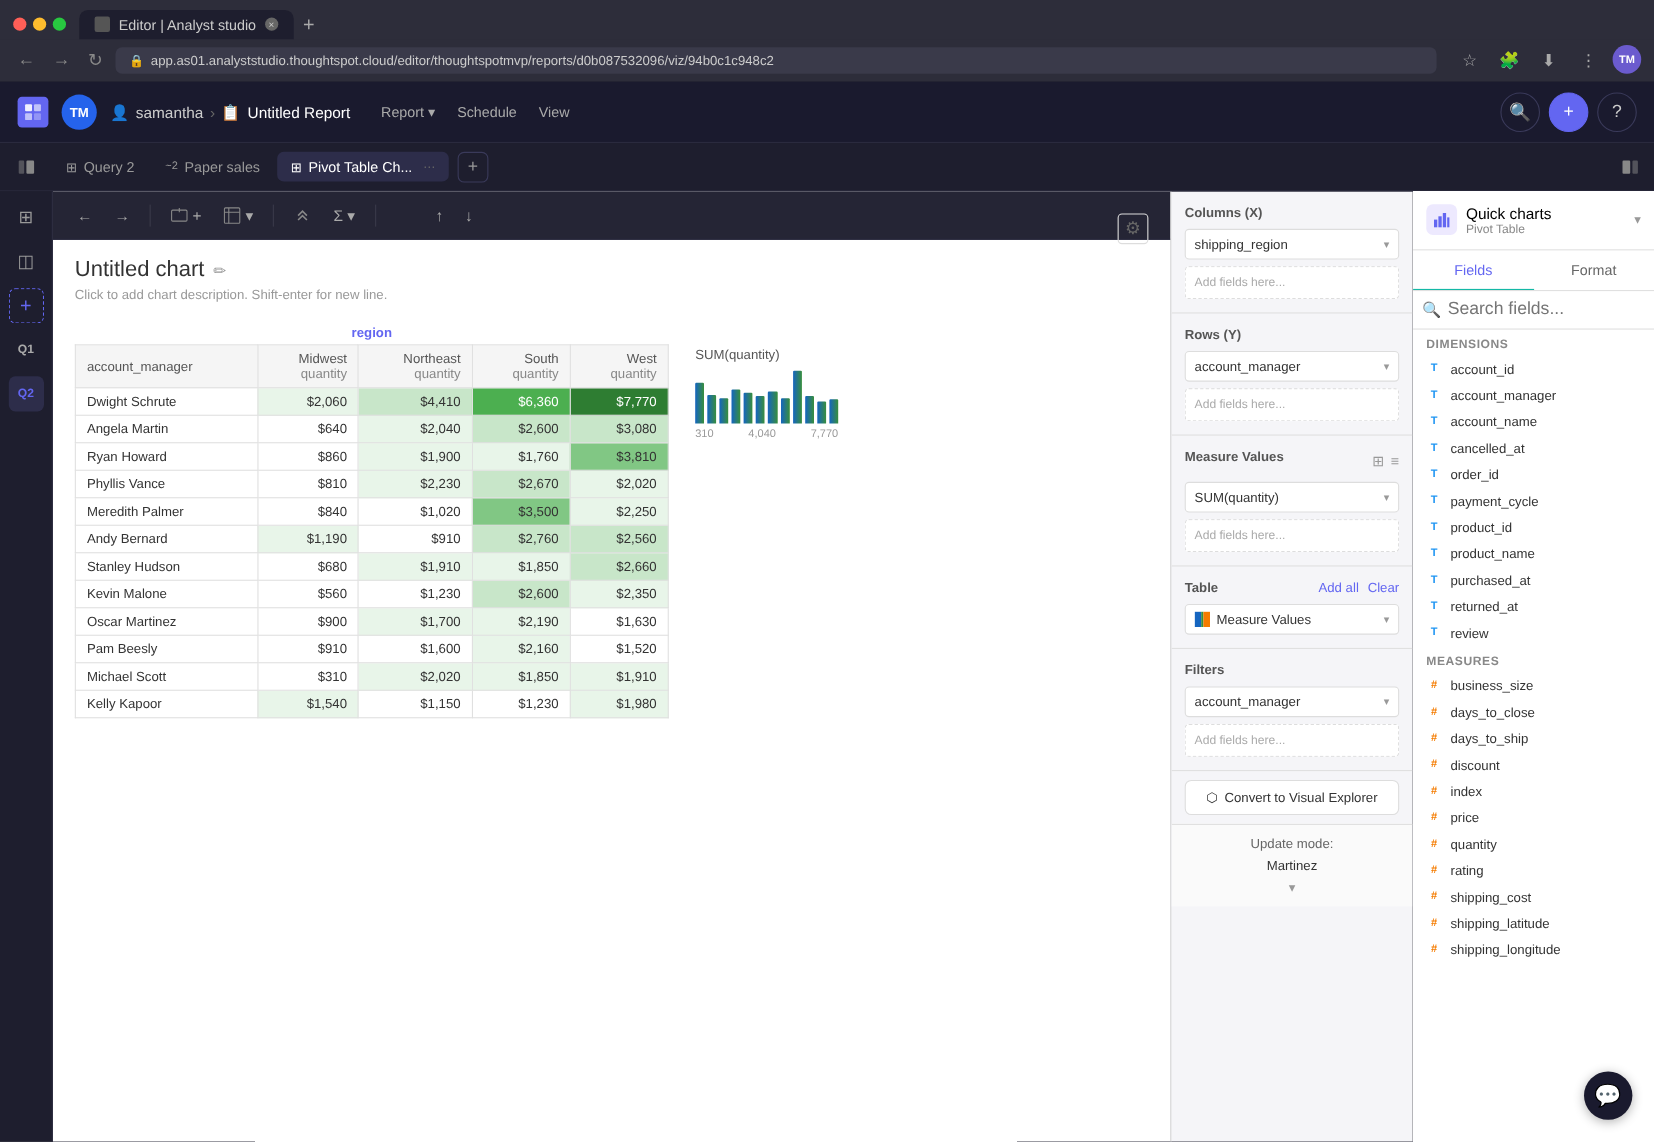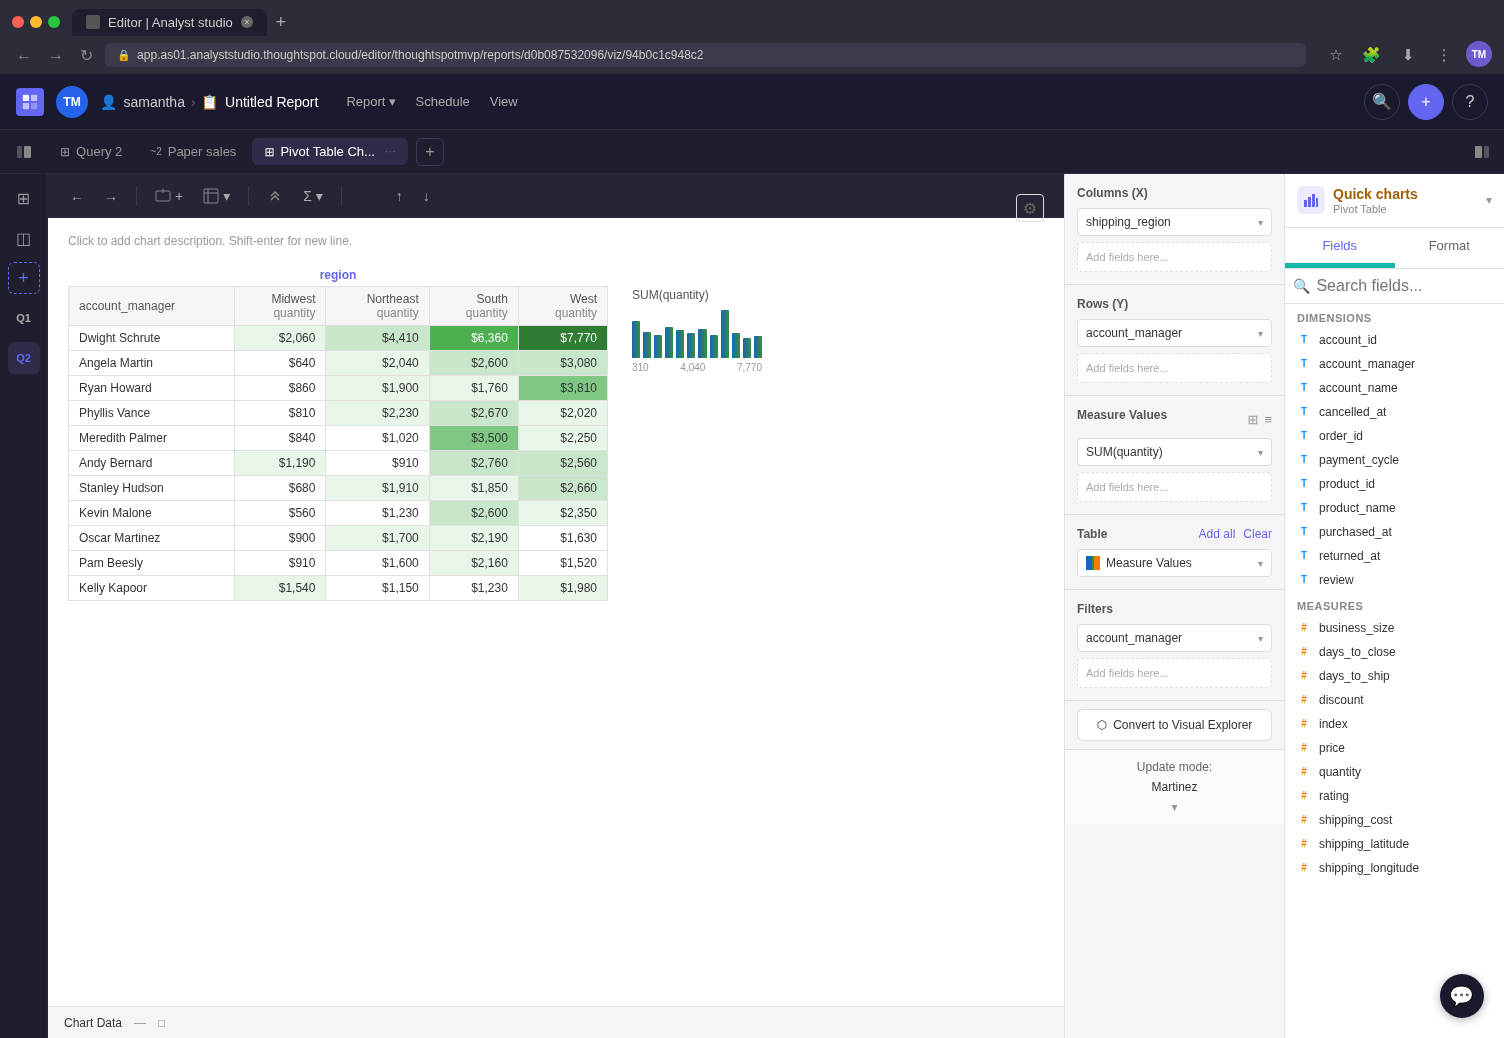--- a/index.html
+++ b/index.html
@@ -497,7 +497,7 @@
               </svg>
           </div>
           <div>
-            <div style="font-size:14px; font-weight:700; color:#a16207; line-height:1.2;text-align:center;">Quick charts</div>
+            <div style="font-size:14px; font-weight:400; color:#000000; line-height:1.2;text-align:center;">Quick charts</div>
             <div style="font-size:11px; color:#888;">Pivot Table</div>
           </div>
           <div class="qc-dropdown-btn">▾</div>

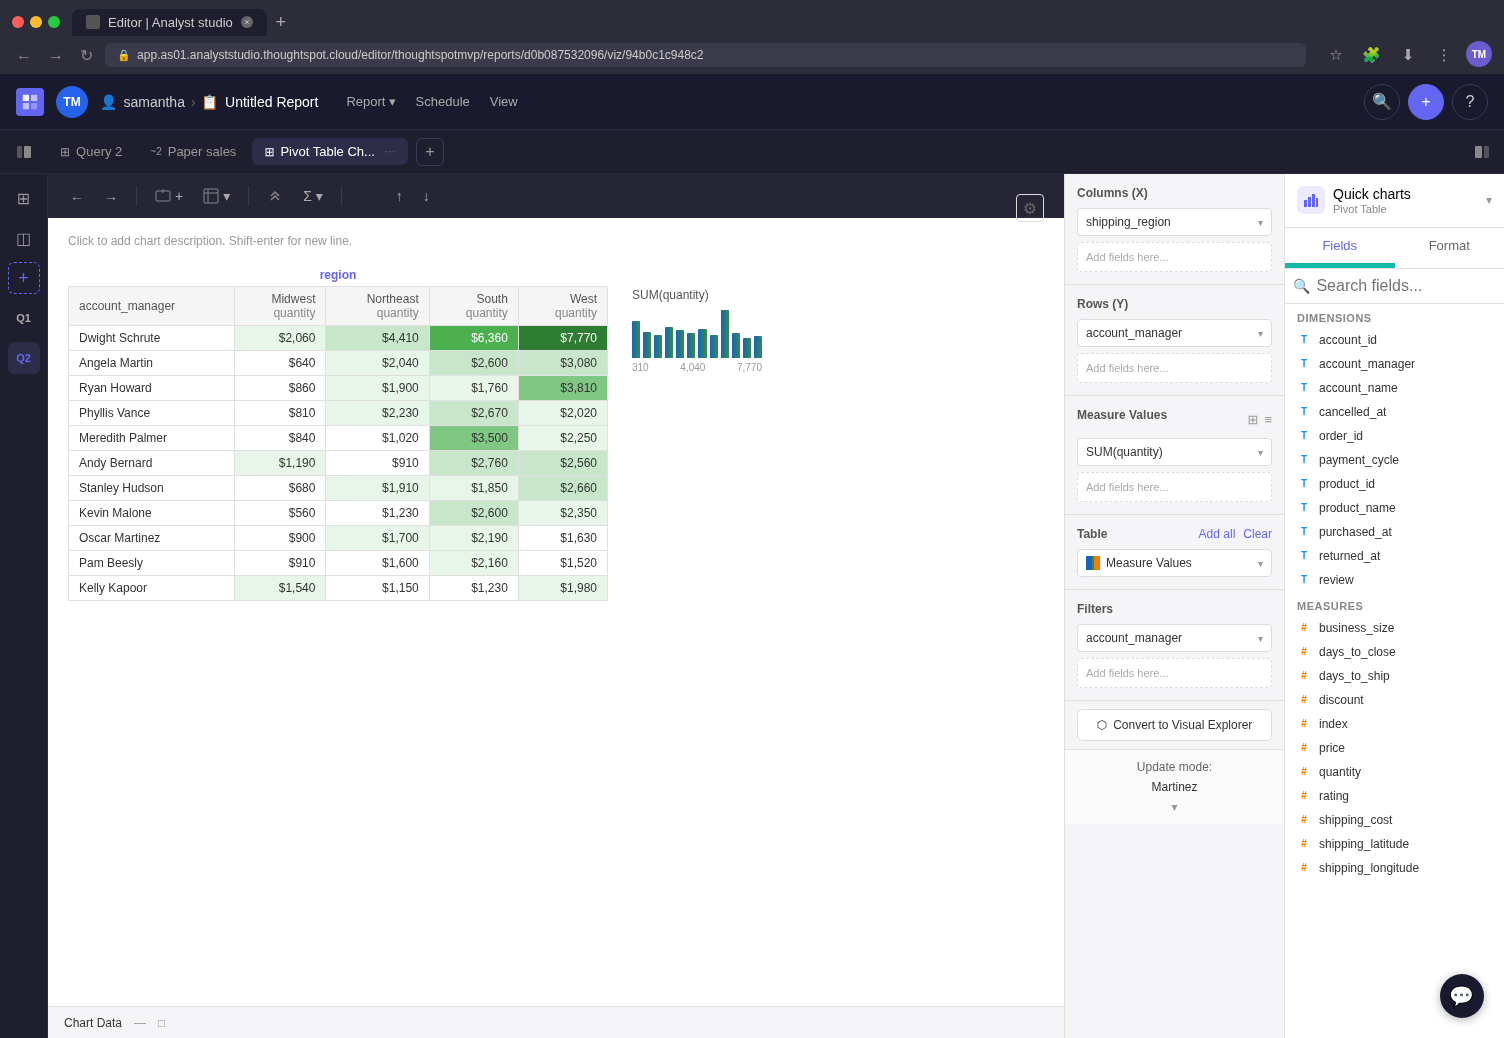--- a/index.html
+++ b/index.html
@@ -278,6 +278,10 @@
 
       <div class="settings-btn">⚙</div>
 
+      <div class="chart-title">
+        <span>Untitled chart</span>
+        <span style="font-size:14px; color:#999;">✏</span>
+      </div>
       <div class="chart-description">Click to add chart description. Shift-enter for new line.</div>
 
       <div style="display:flex; gap:24px; align-items: flex-start;">

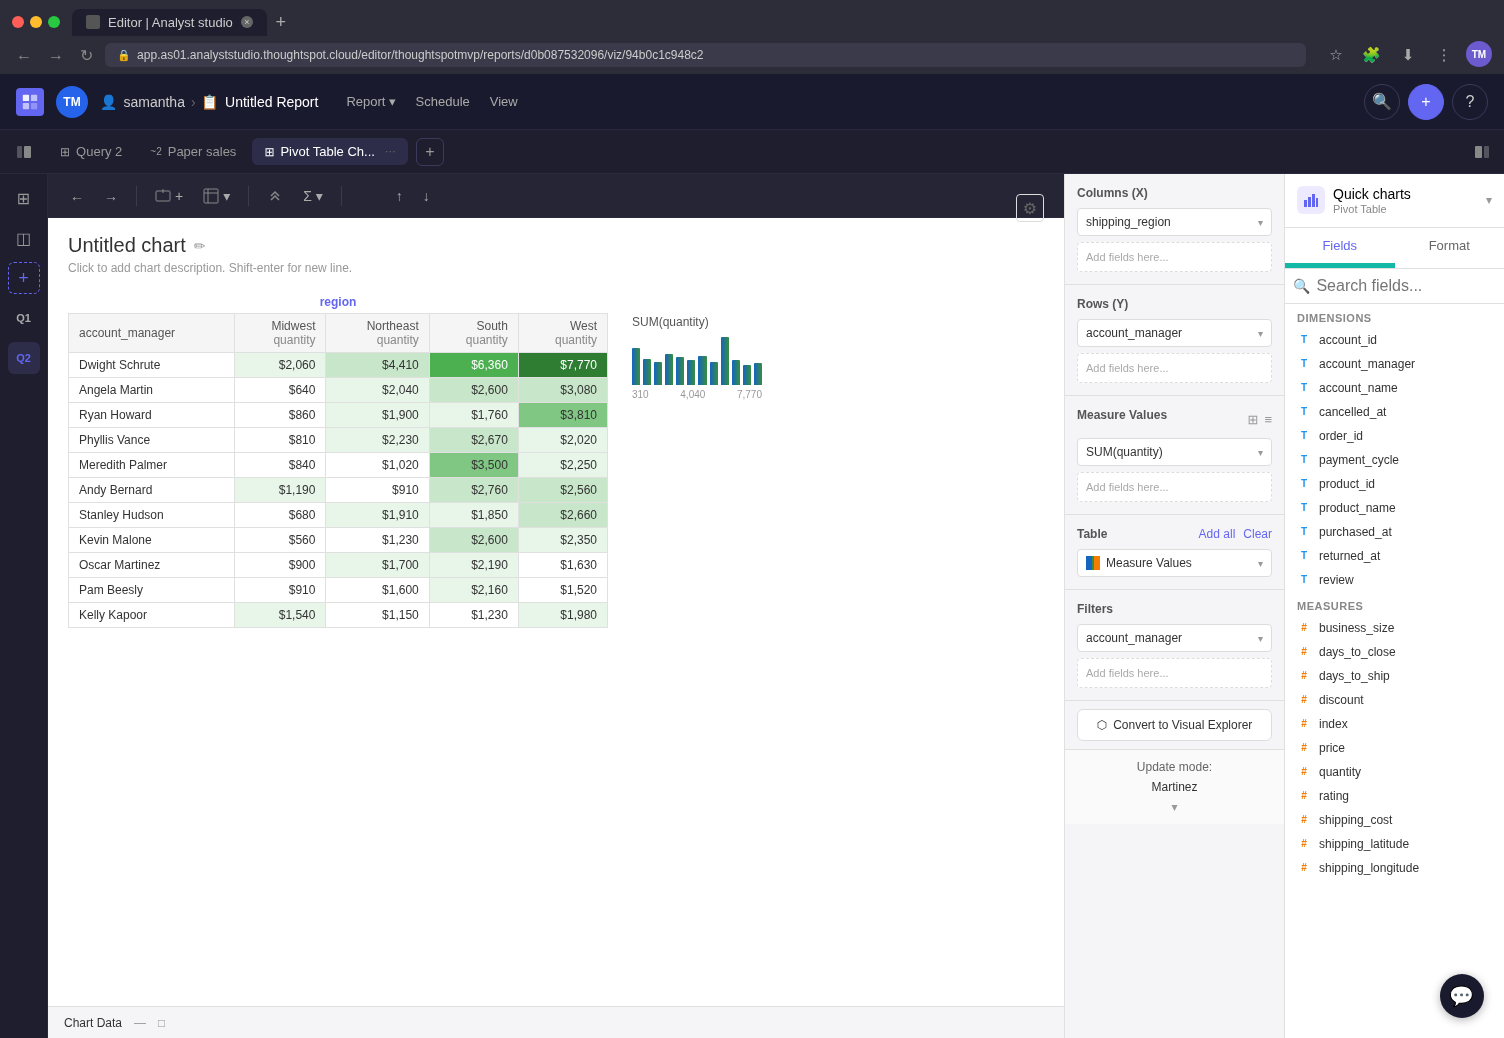--- a/index.html
+++ b/index.html
@@ -101,7 +101,7 @@
     .fields-panel { width: 220px; background: #fff; border-left: 1px solid #e0e0e0; overflow-y: auto; }
     .fields-tabs { display: flex; border-bottom: 1px solid #e0e0e0; }
     .fields-tab { flex: 1; padding: 10px; text-align: center; font-size: 13px; color: #666; cursor: pointer; }
-    .fields-tab.active { color: #6366f1; border-bottom: 5px solid #14b8a6; }
+    .fields-tab.active { color: #6366f1; border-bottom: 1px solid #14b8a6; }
     .fields-search { display: flex; align-items: center; padding: 8px; border-bottom: 1px solid #e0e0e0; gap: 6px; }
     .fields-search-input { flex: 1; border: none; outline: none; font-size: 16px; color: #c2410c; background: transparent; }
     .fields-search-icon { color: #999; font-size: 14px; }

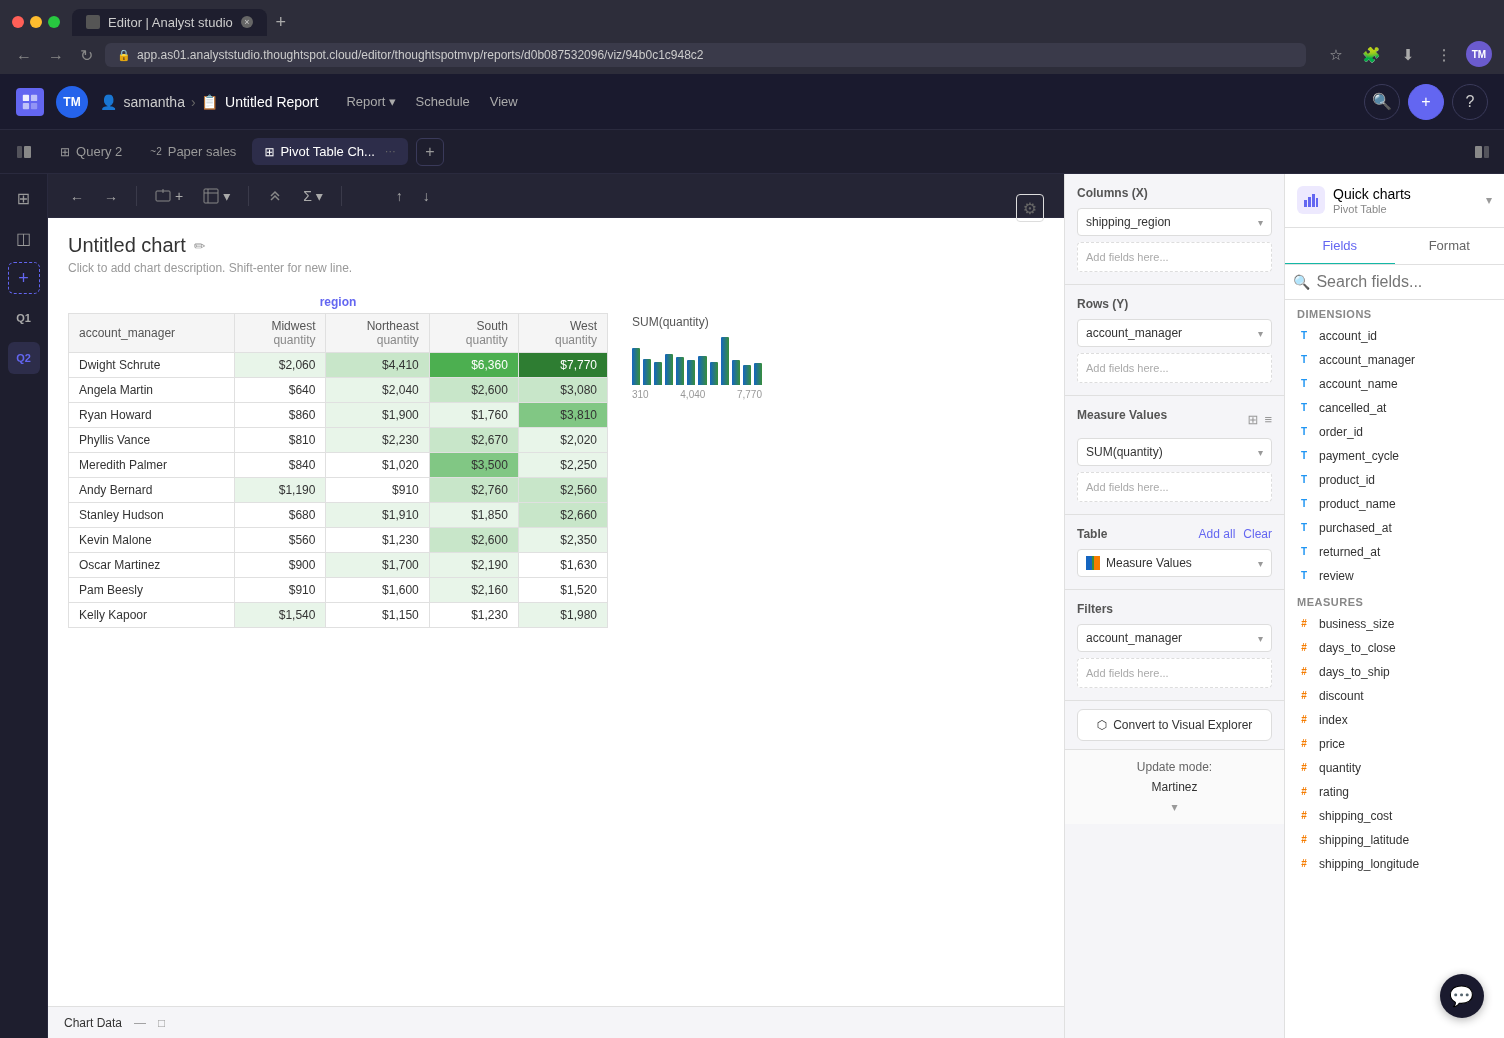--- a/index.html
+++ b/index.html
@@ -369,6 +369,13 @@
                 <td>$1,520</td>
               </tr>
               <tr>
+                <td class="name-cell">Michael Scott</td>
+                <td>$310</td>
+                <td class="cell-green-1">$2,020</td>
+                <td class="cell-green-1">$1,850</td>
+                <td class="cell-green-1">$1,910</td>
+              </tr>
+              <tr>
                 <td class="name-cell">Kelly Kapoor</td>
                 <td class="cell-green-1">$1,540</td>
                 <td>$1,150</td>

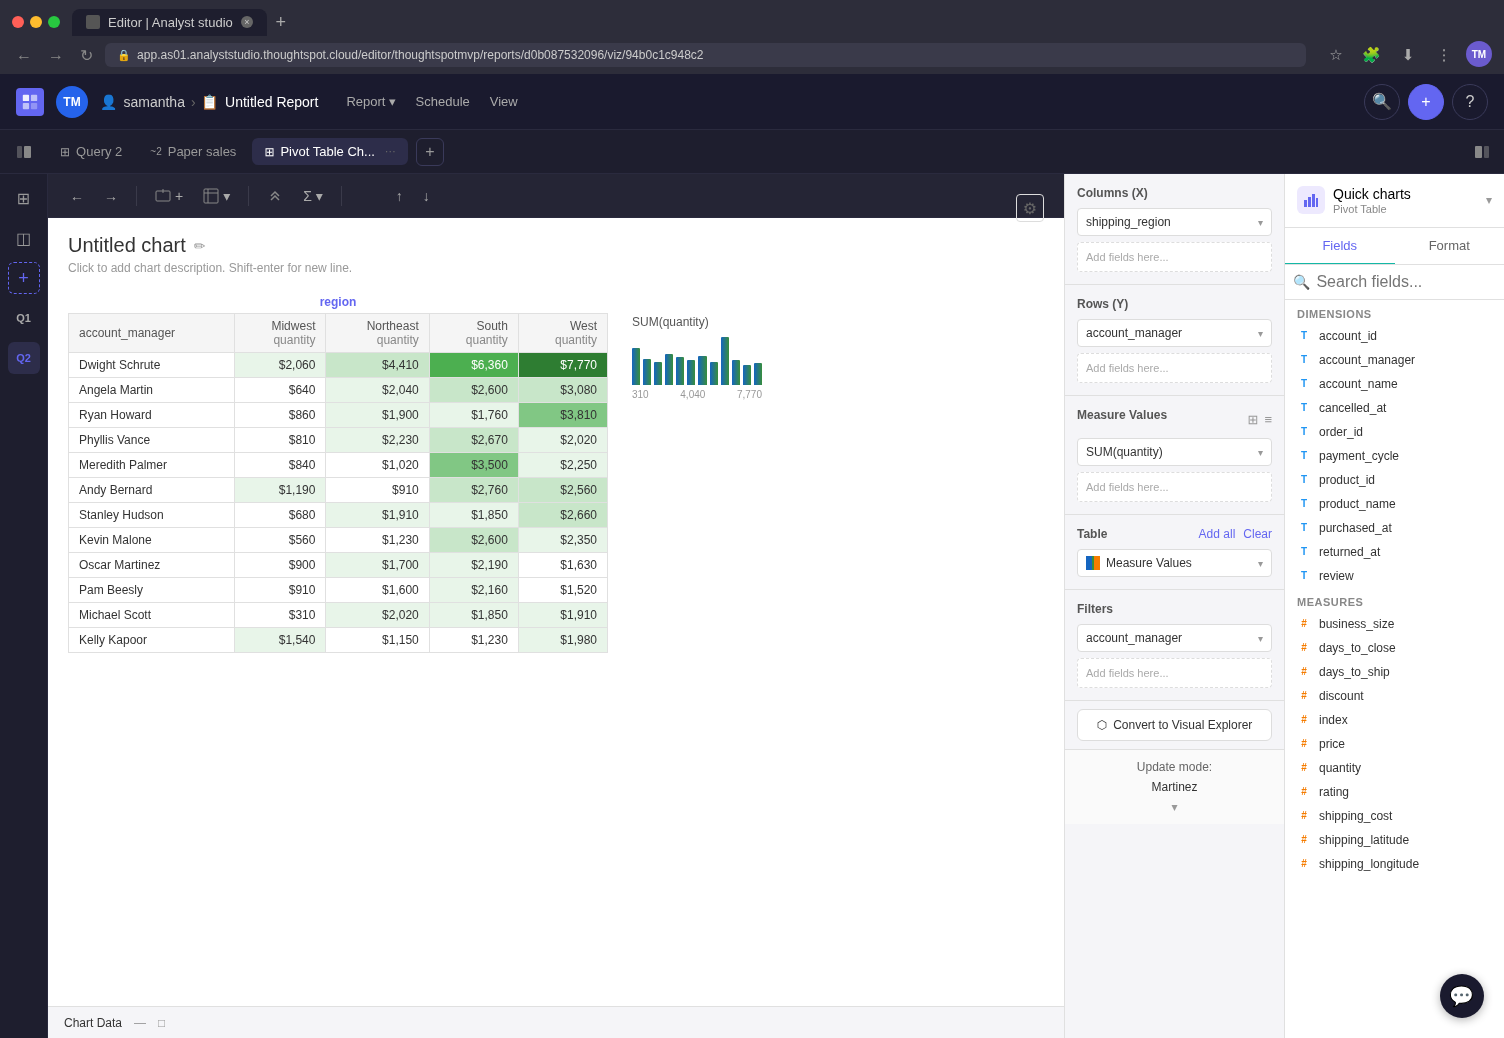--- a/index.html
+++ b/index.html
@@ -410,11 +410,6 @@
         </div>
       </div>
 
-      <div style="position:absolute; bottom:0; left:0; right:0; height:32px; background:#f5f5f8; border-top:1px solid #e0e0e0; display:flex; align-items:center; padding:0 16px; gap:12px; font-size:12px;">
-        <span style="color:#333; font-weight:500;">Chart Data</span>
-        <span style="color:#999;">—</span>
-        <span style="color:#999;">□</span>
-      </div>
     </div>
 
     <div class="right-panels">

